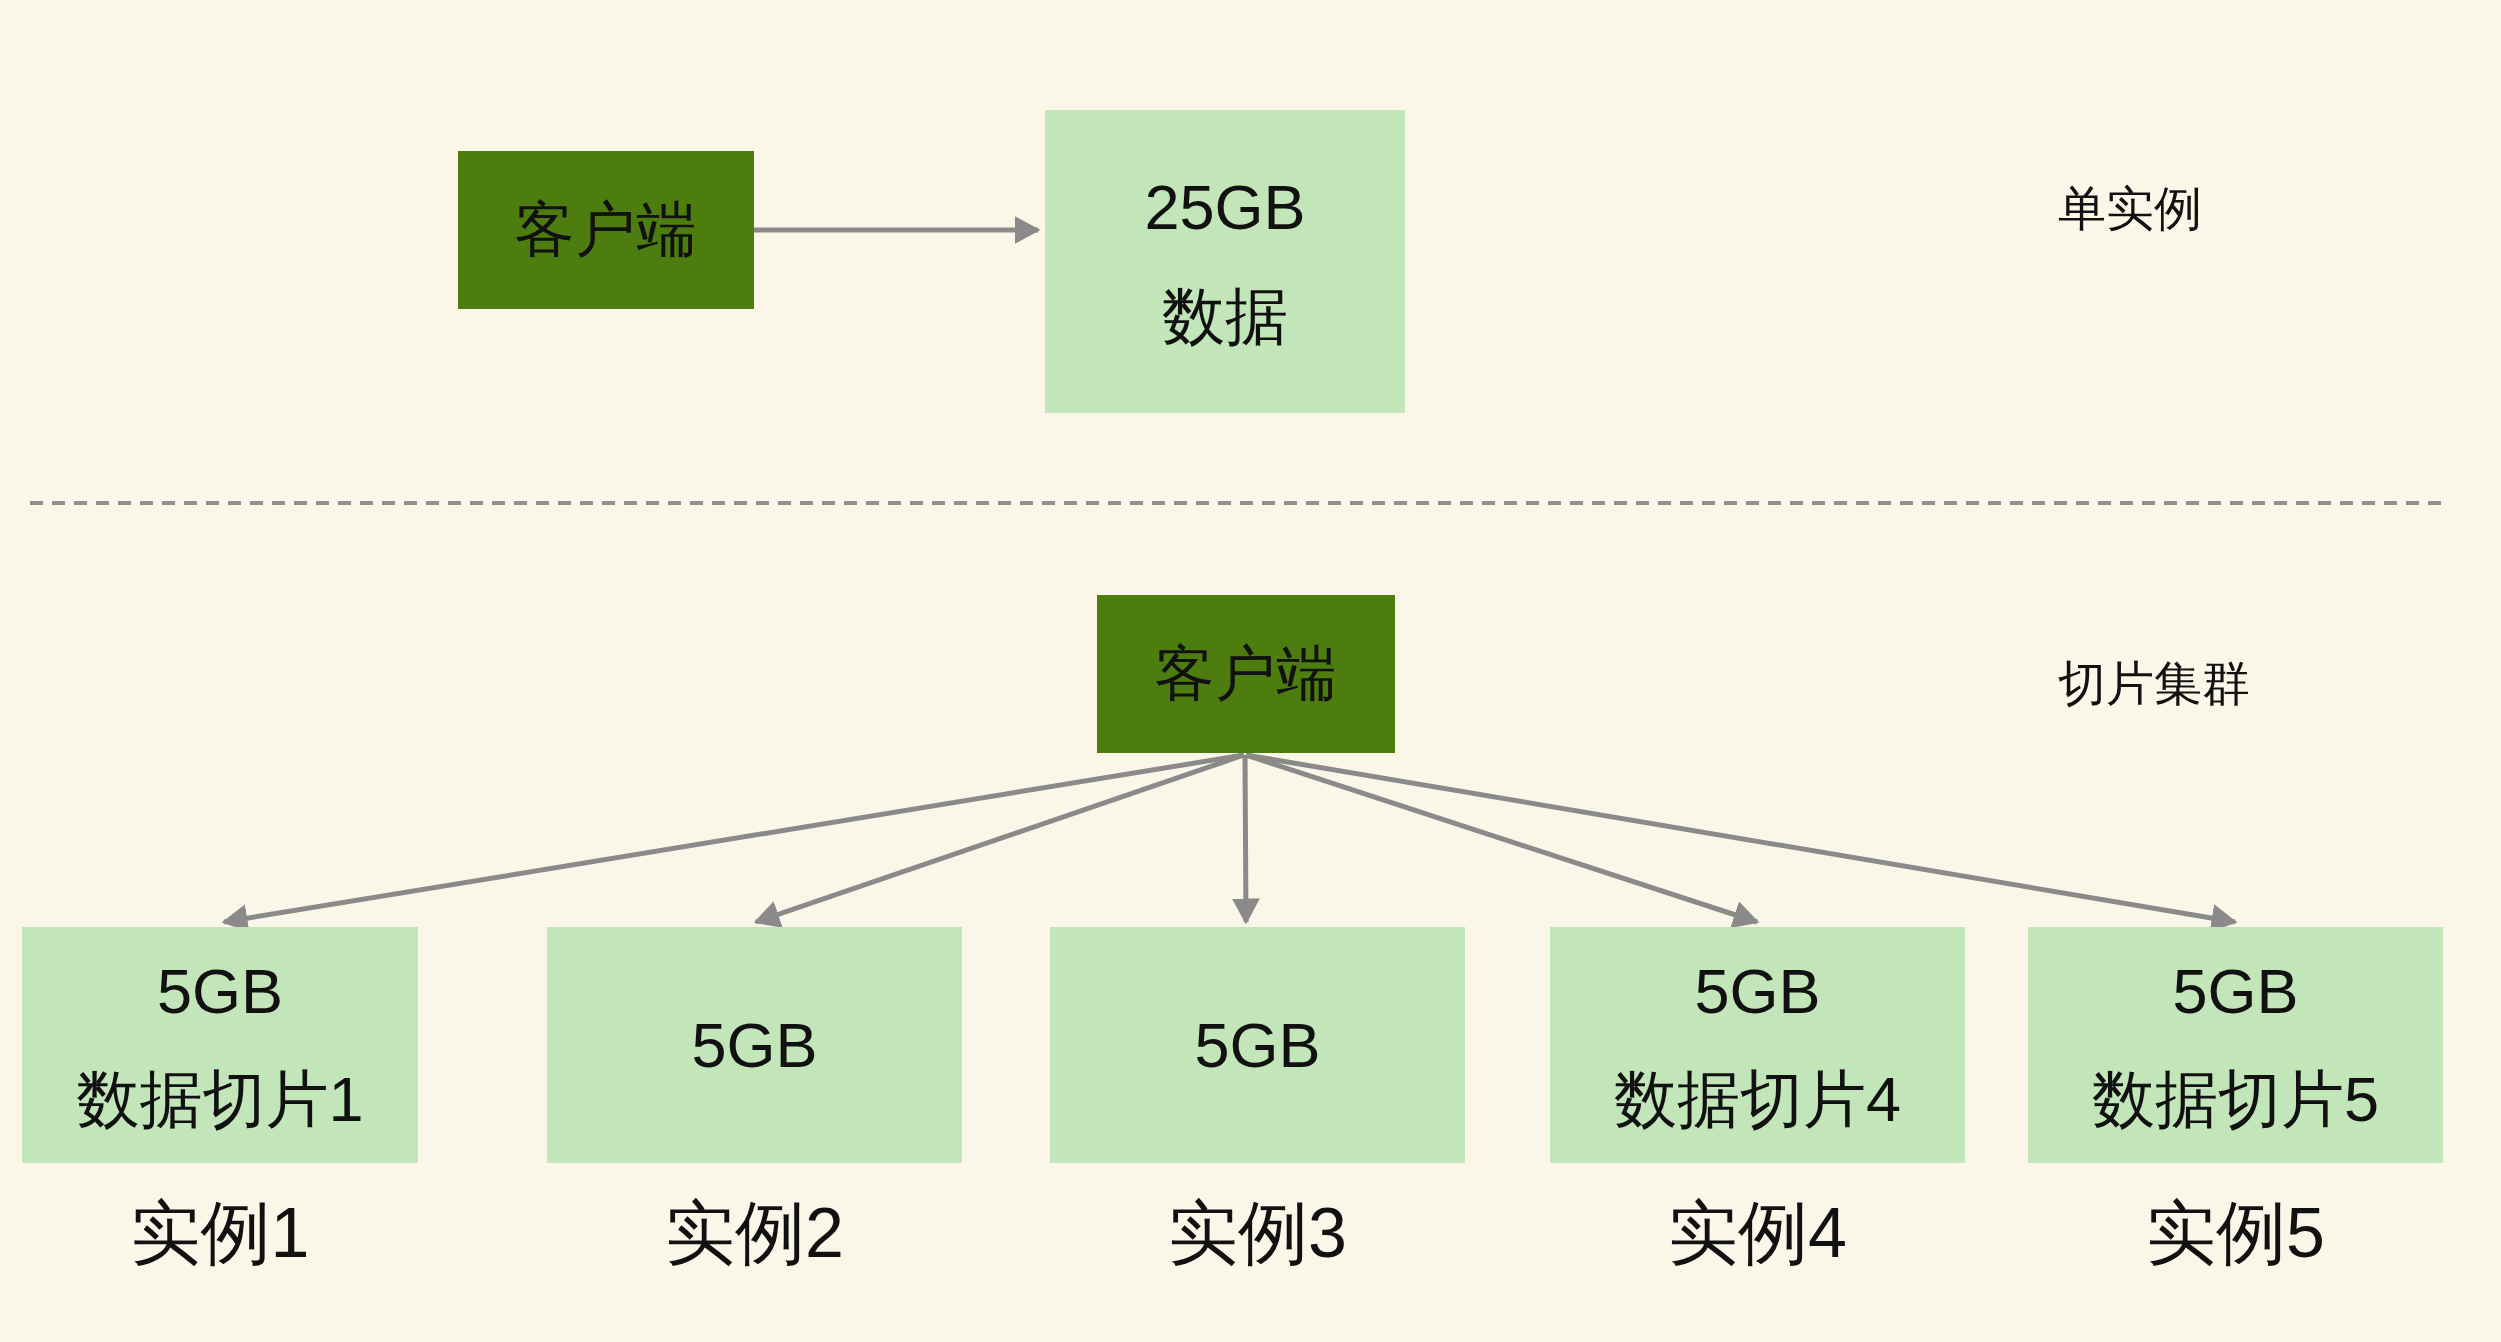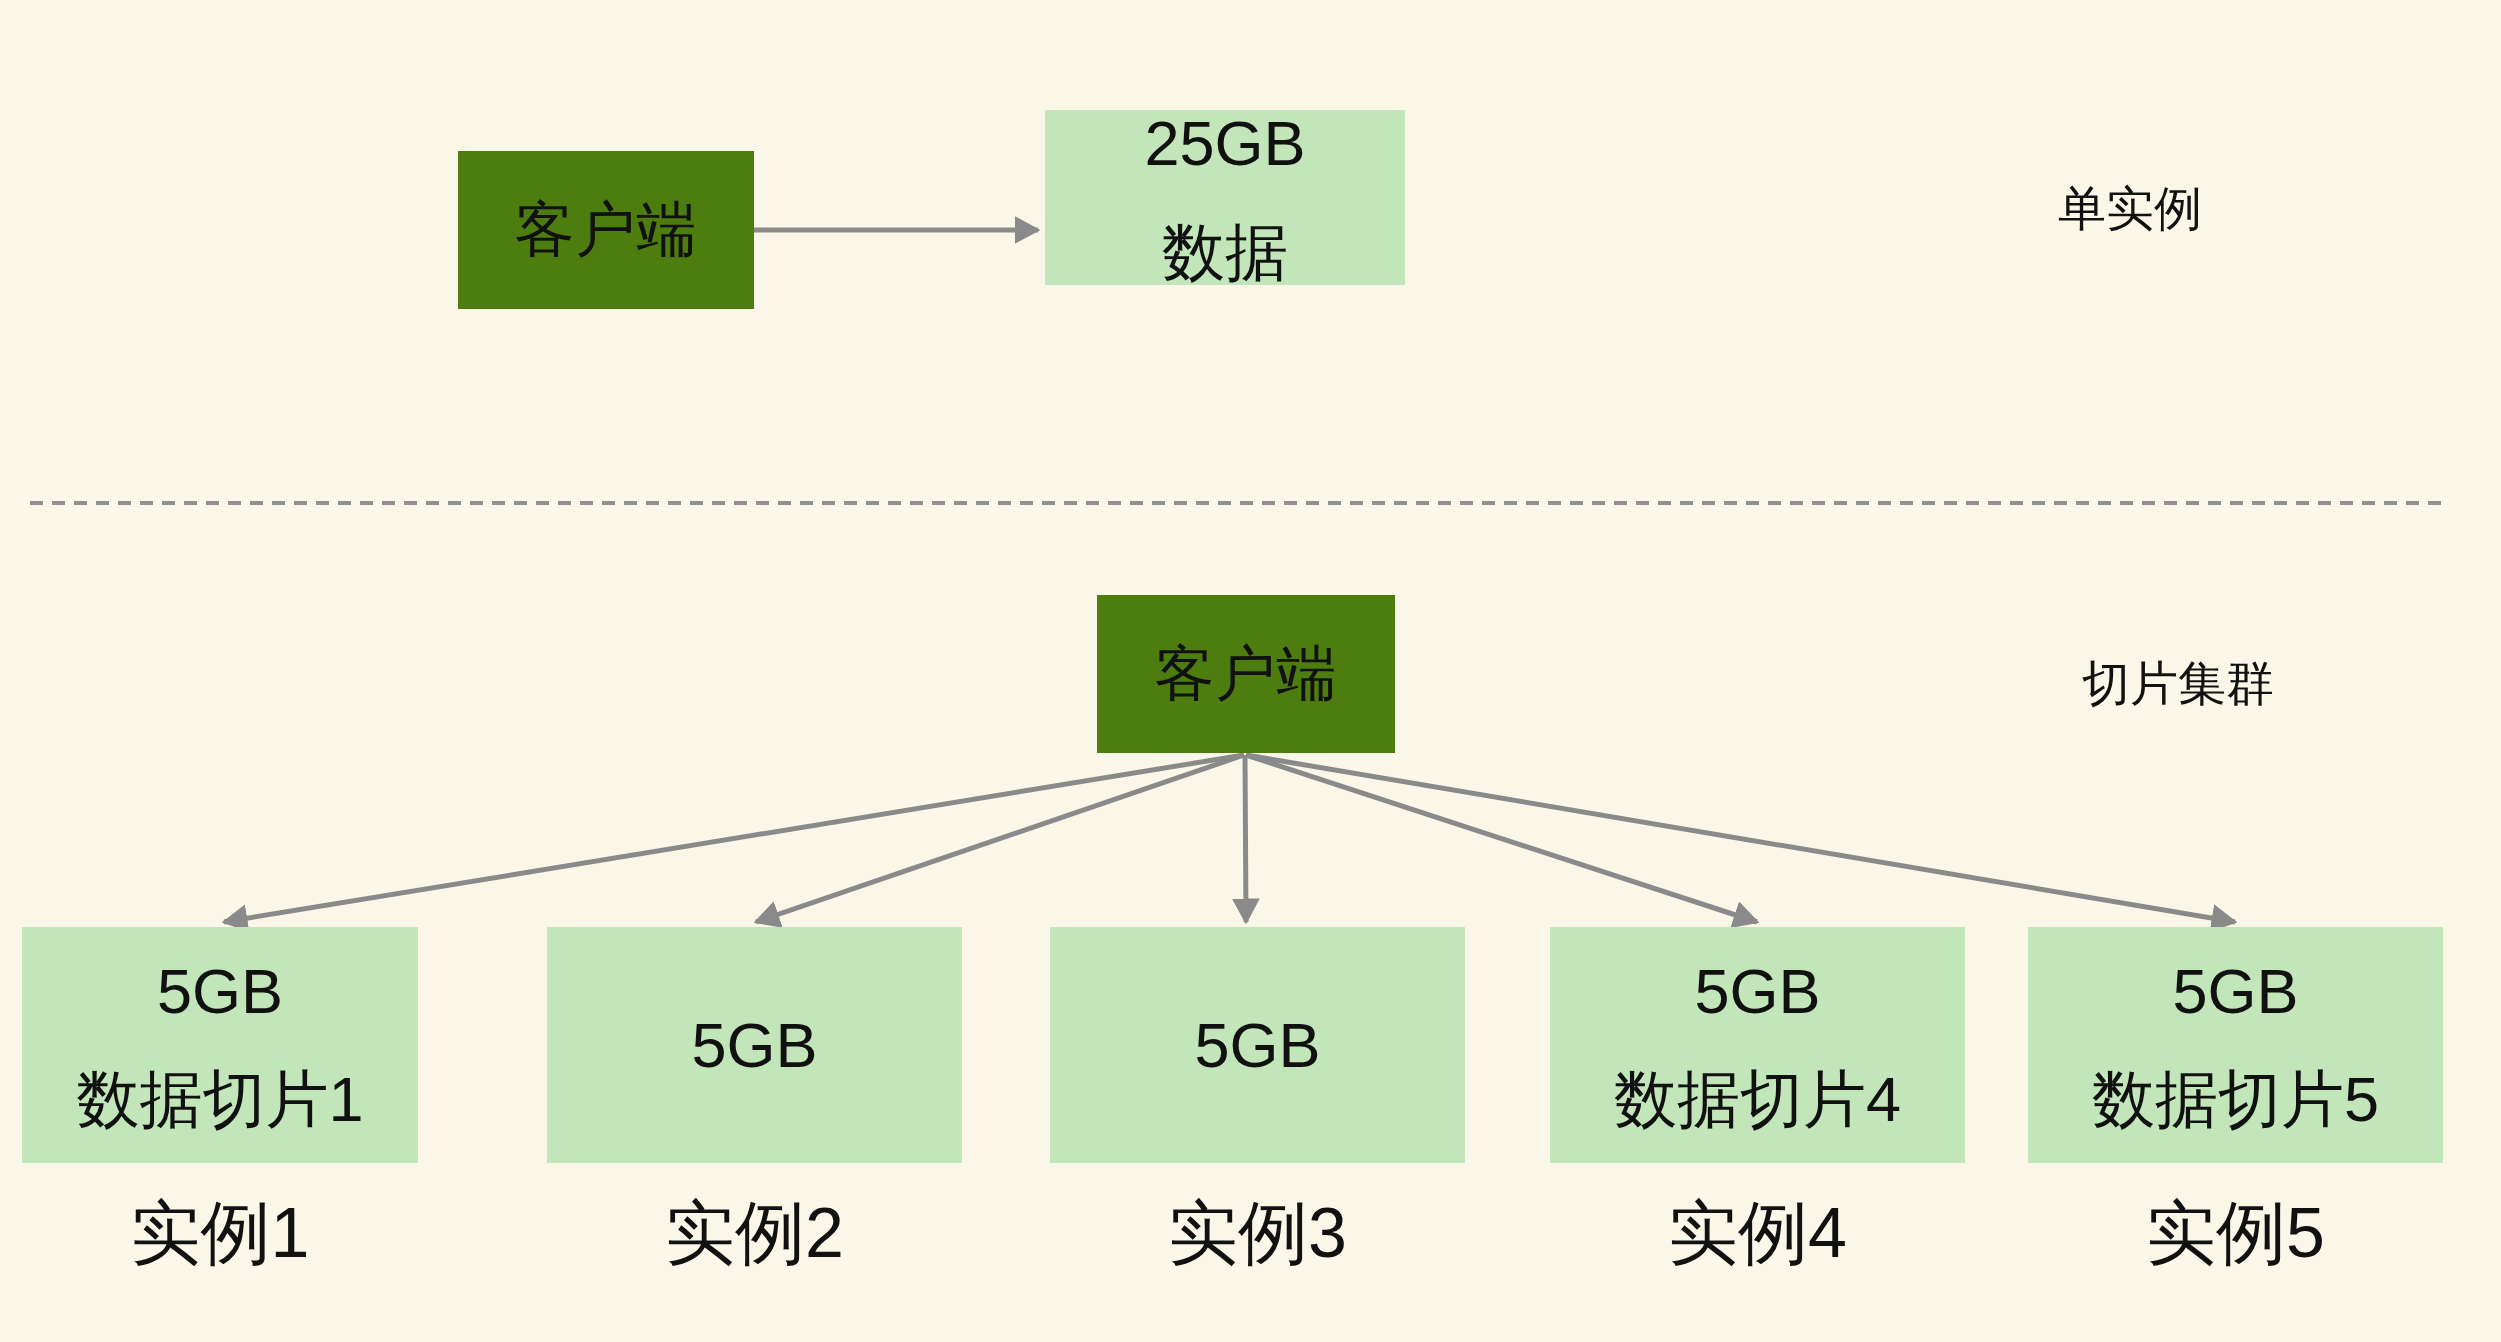--- a/index.html
+++ b/index.html
@@ -44,7 +44,7 @@
     font-size: 63px;
     line-height: 1.72;
   }
-  .data-box-single { left: 1045px; top: 110px; width: 360px; height: 175px; }
+  .data-box-single { left: 1045px; top: 110px; width: 360px; height: 303px; }
   .shard-col {
     position: absolute;
     top: 927px;

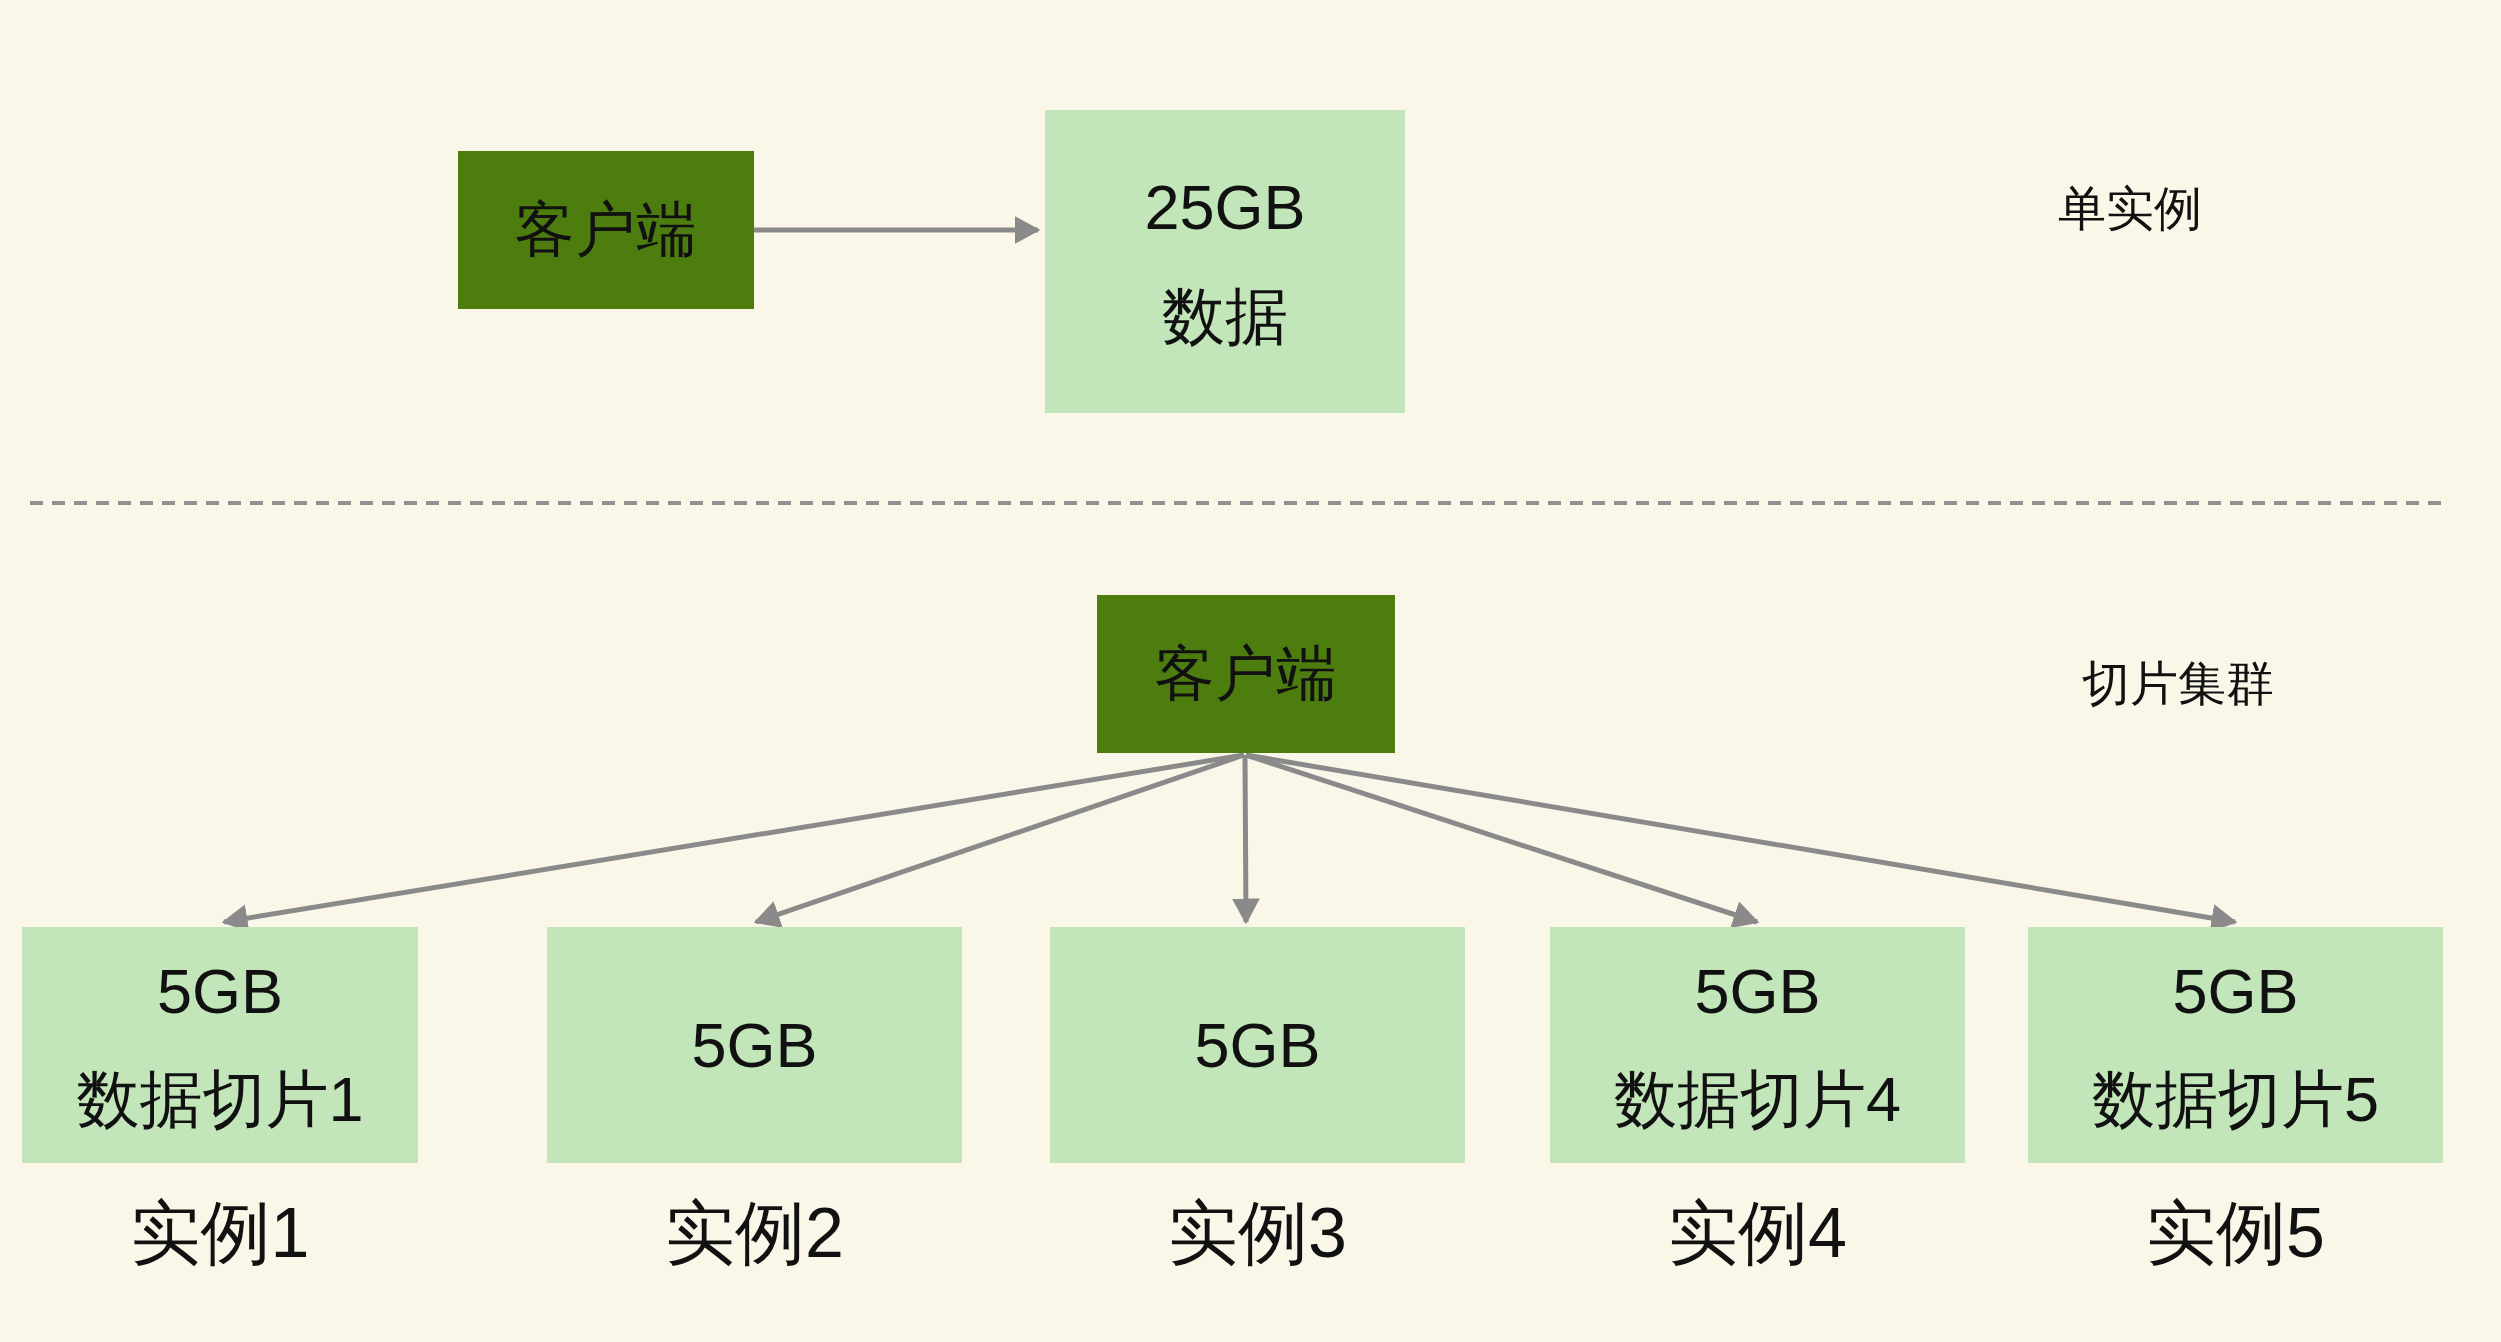--- a/index.html
+++ b/index.html
@@ -78,7 +78,7 @@
     white-space: nowrap;
   }
   .section-label-single  { top: 183px; }
-  .section-label-cluster { top: 658px; margin-left: 24px; }
+  .section-label-cluster { top: 658px; }
   .box-line { display: block; }
 </style>
 </head>

